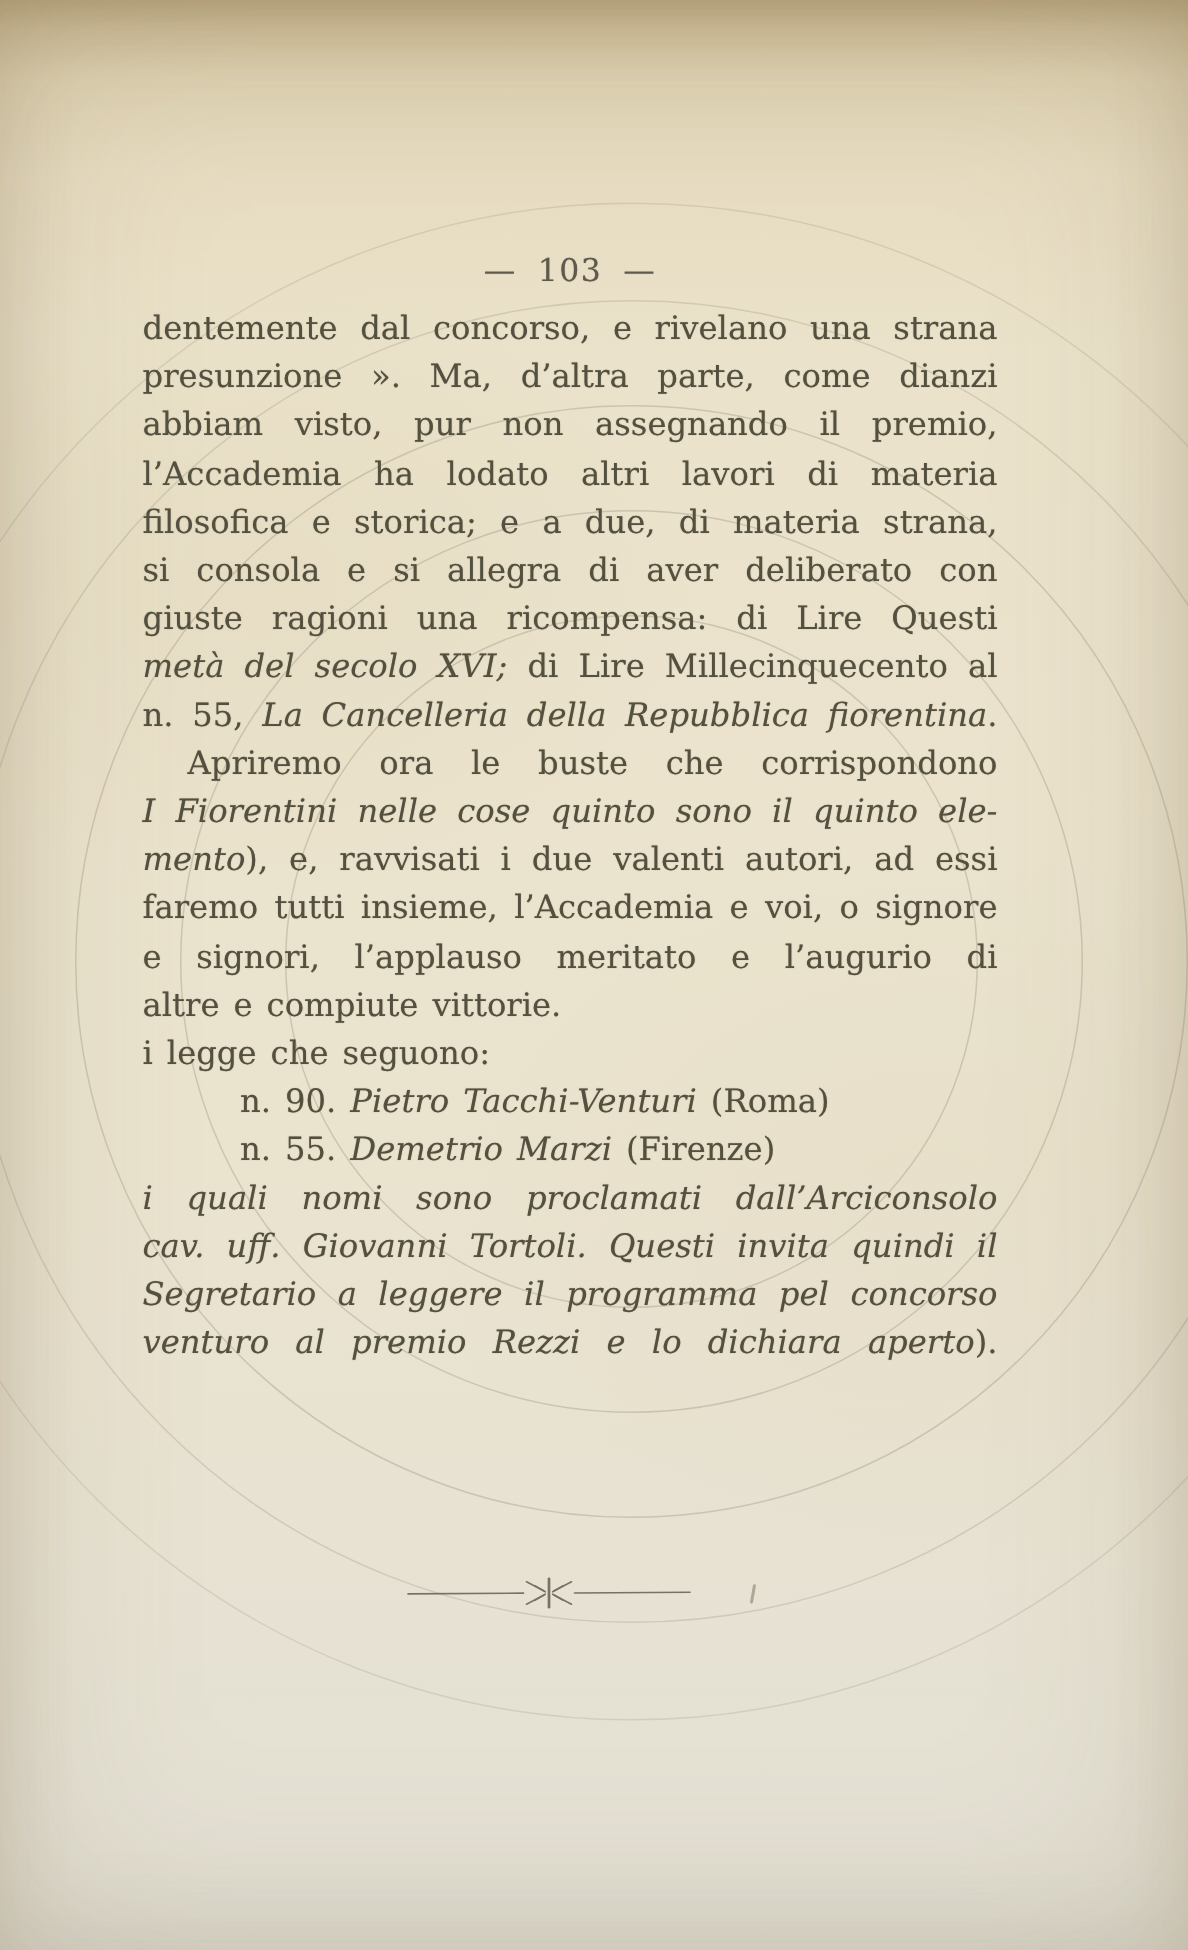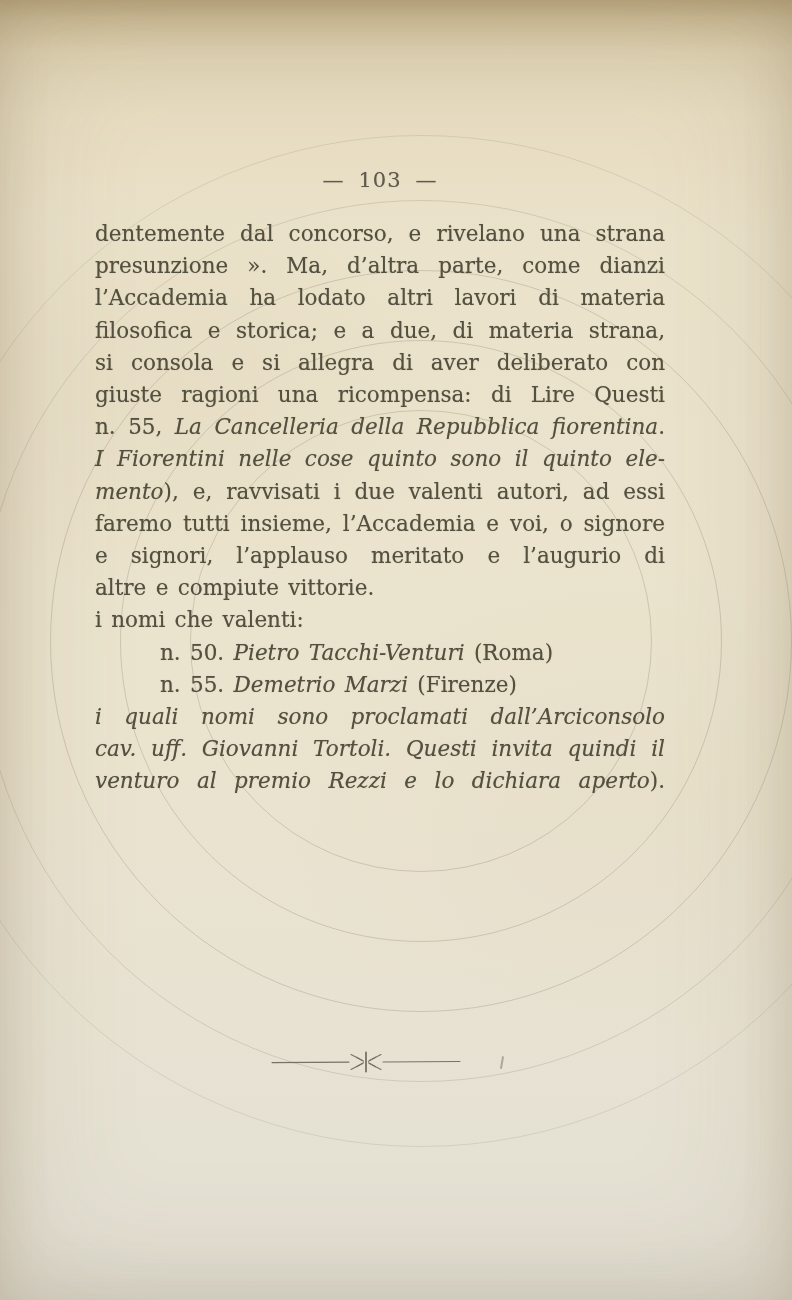--- a/index.html
+++ b/index.html
@@ -53,7 +53,6 @@
     color: var(--ink, #53503f);
     word-spacing: 2.5px;
     text-shadow: 0 0 0.7px rgba(90,84,66,0.5);
-    margin-top: 14px;
   }
   .line { text-align: justify; text-align-last: justify; white-space: normal; }
   .line.left { text-align: center; text-align-last: left; }

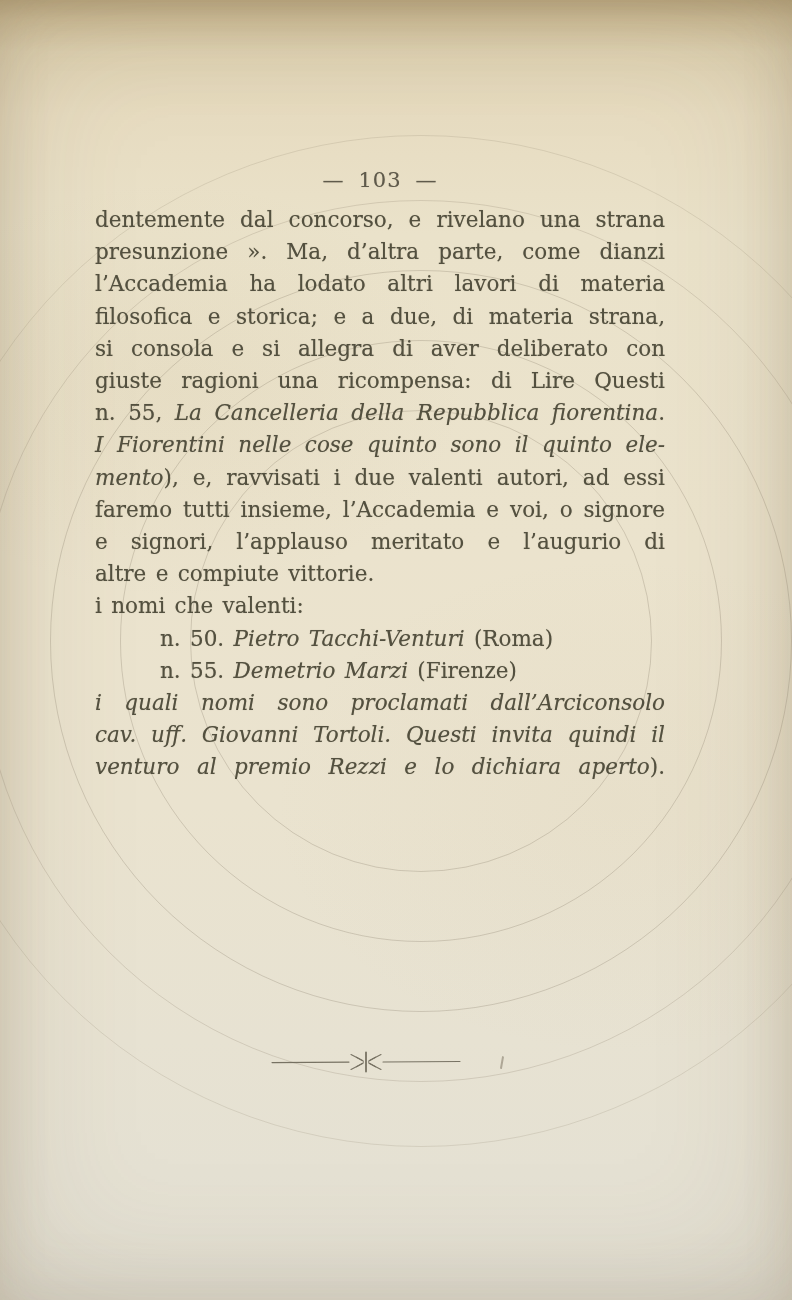--- a/index.html
+++ b/index.html
@@ -104,6 +104,7 @@
   <div class="text-block">
       <div class="line justify"><span class="roman">dentemente dal concorso, e rivelano una strana</span></div>
       <div class="line justify"><span class="roman">presunzione ». Ma, d’altra parte, come dianzi</span></div>
+      <div class="line justify"><span class="roman">abbiam visto, pur non assegnando il premio,</span></div>
       <div class="line justify"><span class="roman">l’Accademia ha lodato altri lavori di materia</span></div>
       <div class="line justify"><span class="roman">filosofica e storica; e a due, di materia strana,</span></div>
       <div class="line justify"><span class="roman">si consola e si allegra di aver deliberato con</span></div>

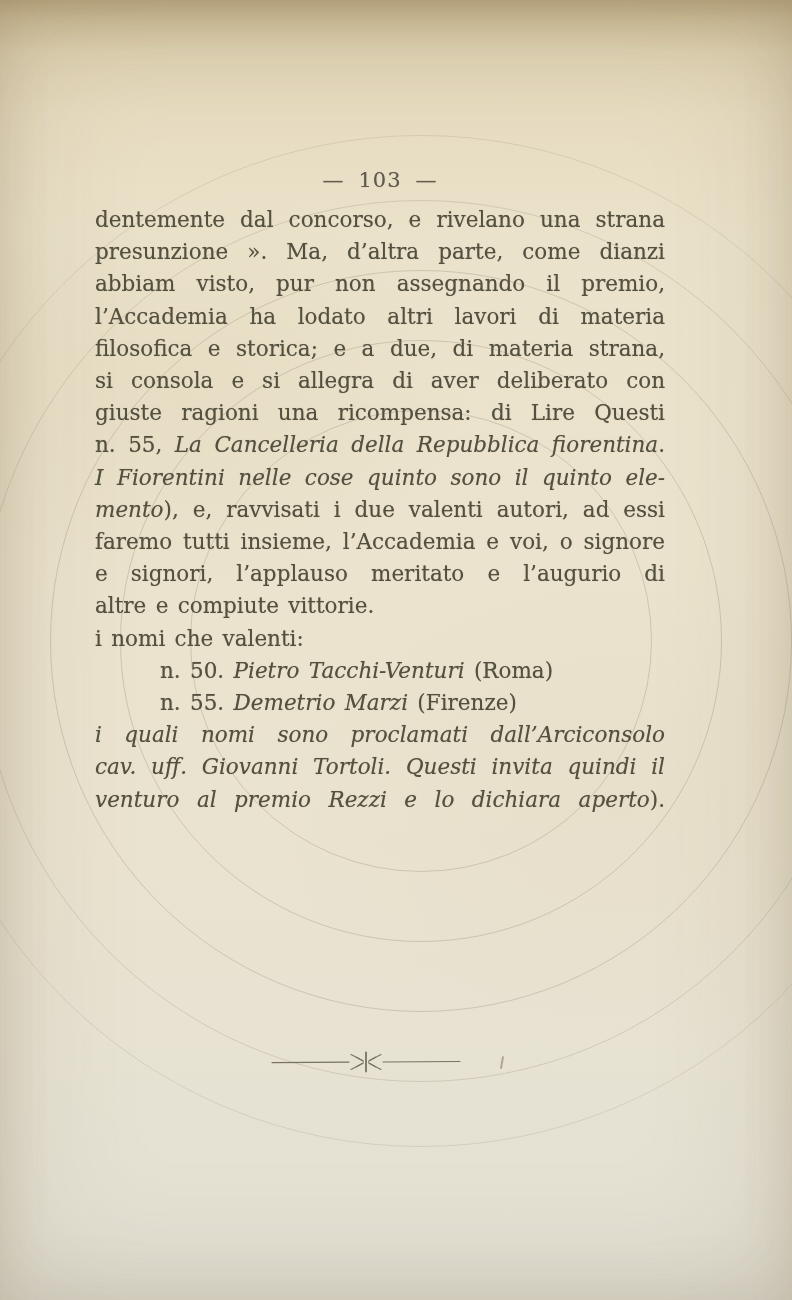--- a/index.html
+++ b/index.html
@@ -109,6 +109,7 @@
       <div class="line justify"><span class="roman">filosofica e storica; e a due, di materia strana,</span></div>
       <div class="line justify"><span class="roman">si consola e si allegra di aver deliberato con</span></div>
       <div class="line justify"><span class="roman">giuste ragioni una ricompensa: di Lire Questi</span></div>
+      <div class="line justify"><span class="italic">metà del secolo XVI;</span><span class="roman"> di Lire Millecinquecento al</span></div>
       <div class="line justify"><span class="roman">n. 55, </span><span class="italic">La Cancelleria della Repubblica fiorentina</span><span class="roman">.</span></div>
       <div class="line justify"><span class="italic">I Fiorentini nelle cose quinto sono il quinto ele-</span></div>
       <div class="line justify"><span class="italic">mento</span><span class="roman">), e, ravvisati i due valenti autori, ad essi</span></div>

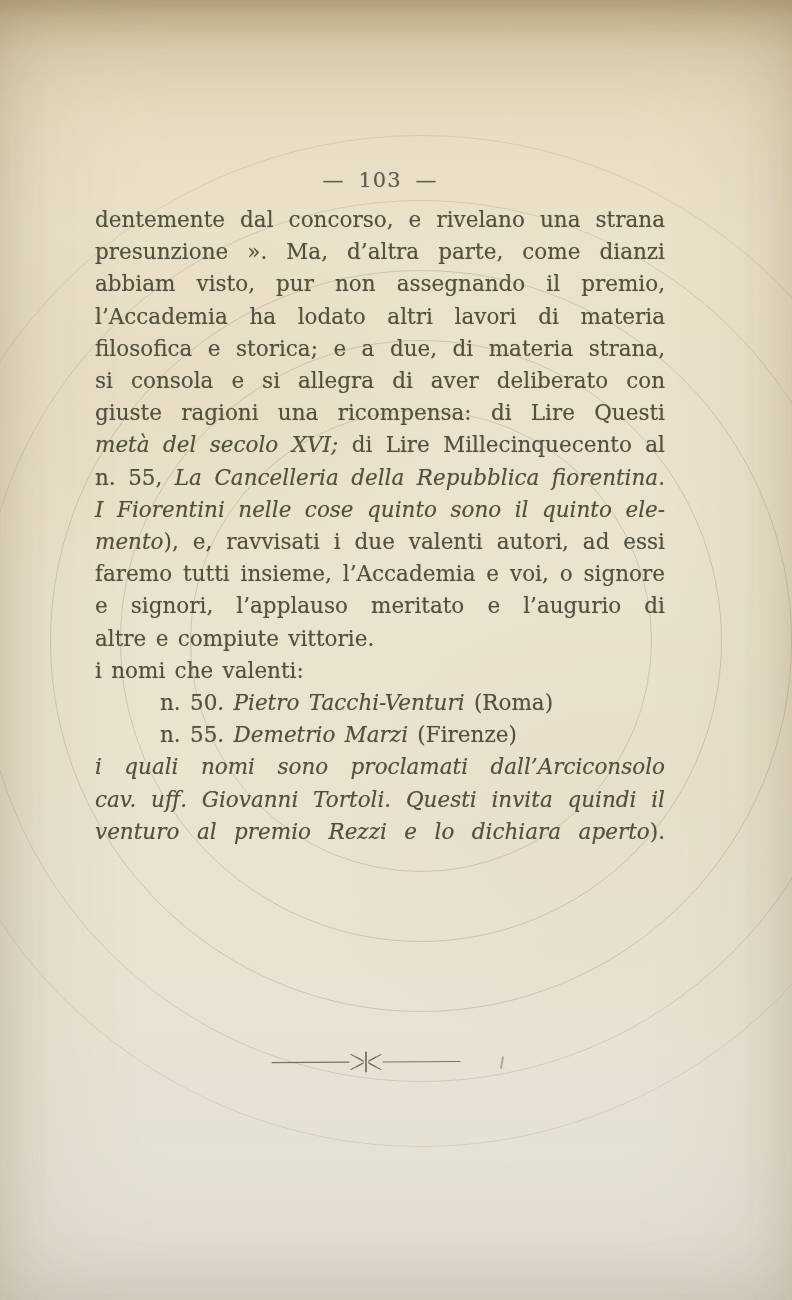--- a/index.html
+++ b/index.html
@@ -111,6 +111,7 @@
       <div class="line justify"><span class="roman">giuste ragioni una ricompensa: di Lire Questi</span></div>
       <div class="line justify"><span class="italic">metà del secolo XVI;</span><span class="roman"> di Lire Millecinquecento al</span></div>
       <div class="line justify"><span class="roman">n. 55, </span><span class="italic">La Cancelleria della Repubblica fiorentina</span><span class="roman">.</span></div>
+      <div class="line justify" style="text-indent: 30px;"><span class="roman">Apriremo ora le buste che corrispondono</span></div>
       <div class="line justify"><span class="italic">I Fiorentini nelle cose quinto sono il quinto ele-</span></div>
       <div class="line justify"><span class="italic">mento</span><span class="roman">), e, ravvisati i due valenti autori, ad essi</span></div>
       <div class="line justify"><span class="roman">faremo tutti insieme, l’Accademia e voi, o signore</span></div>

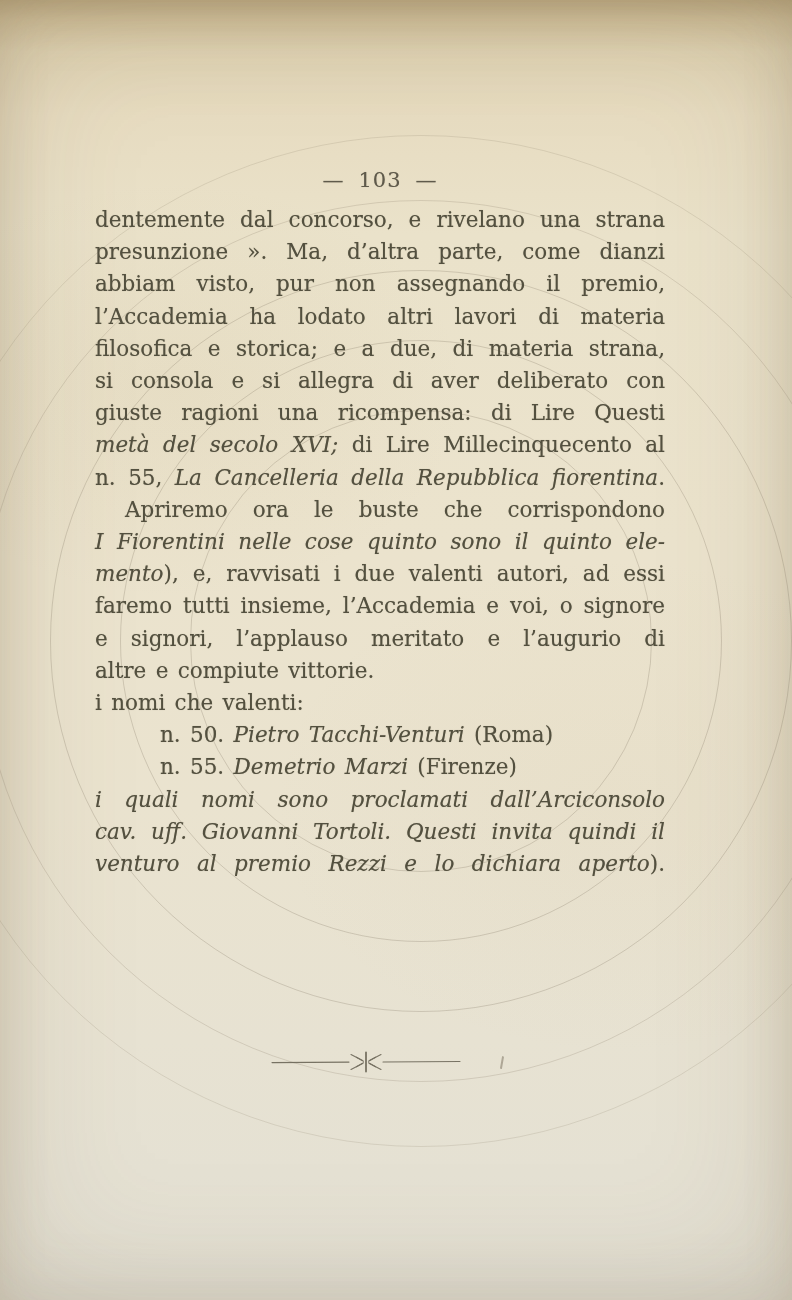--- a/index.html
+++ b/index.html
@@ -117,7 +117,7 @@
       <div class="line justify"><span class="roman">faremo tutti insieme, l’Accademia e voi, o signore</span></div>
       <div class="line justify"><span class="roman">e signori, l’applauso meritato e l’augurio di</span></div>
       <div class="line left"><span class="roman">altre e compiute vittorie.</span></div>
-      <div class="line left"><span class="roman">i nomi che valenti:</span></div>
+      <div class="line left"><span class="roman">i legge che seguono:</span></div>
       <div class="line left" style="text-indent: 65px;"><span class="roman">n. 50. </span><span class="italic">Pietro Tacchi-Venturi</span><span class="roman"> (Roma)</span></div>
       <div class="line left" style="text-indent: 65px;"><span class="roman">n. 55. </span><span class="italic">Demetrio Marzi</span><span class="roman"> (Firenze)</span></div>
       <div class="line justify"><span class="italic">i quali nomi sono proclamati dall’Arciconsolo</span></div>

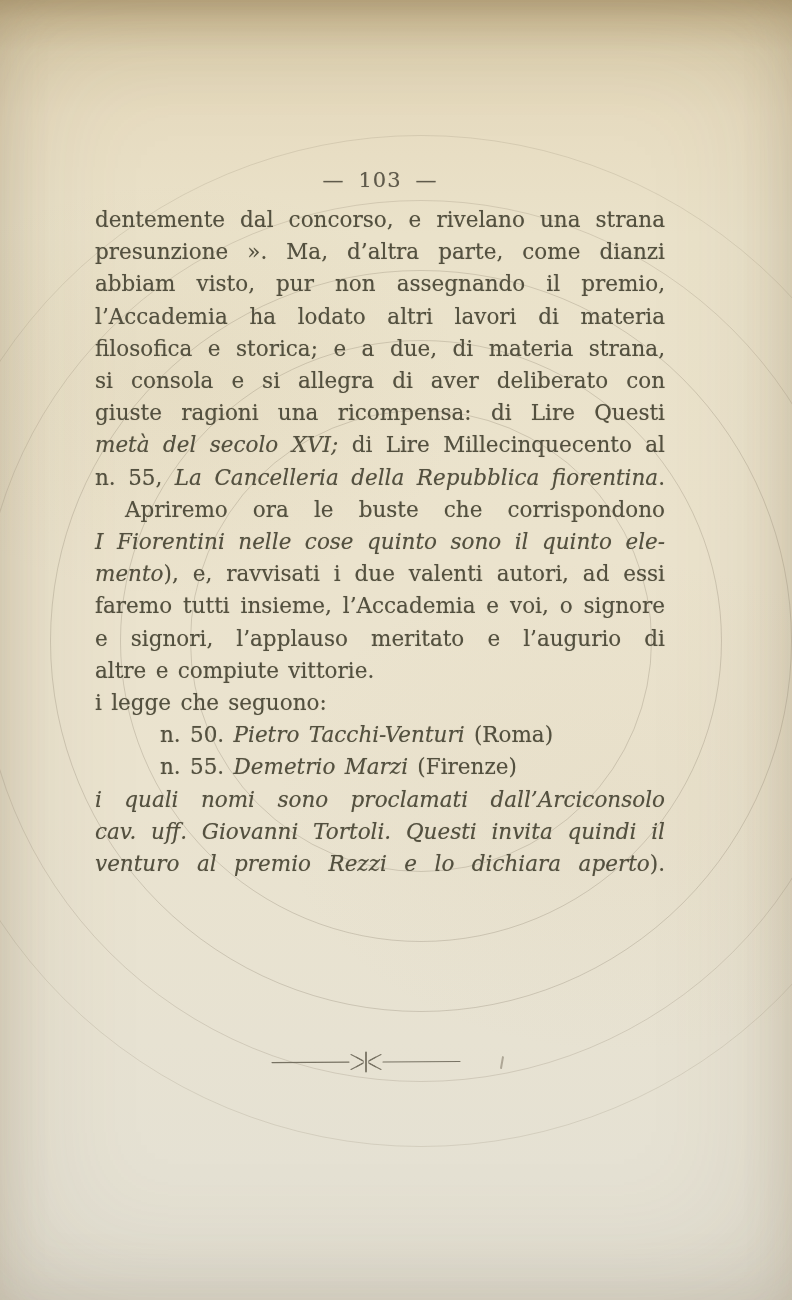--- a/index.html
+++ b/index.html
@@ -118,7 +118,7 @@
       <div class="line justify"><span class="roman">e signori, l’applauso meritato e l’augurio di</span></div>
       <div class="line left"><span class="roman">altre e compiute vittorie.</span></div>
       <div class="line left"><span class="roman">i legge che seguono:</span></div>
-      <div class="line left" style="text-indent: 65px;"><span class="roman">n. 50. </span><span class="italic">Pietro Tacchi-Venturi</span><span class="roman"> (Roma)</span></div>
+      <div class="line left" style="text-indent: 65px;"><span class="roman">n. 90. </span><span class="italic">Pietro Tacchi-Venturi</span><span class="roman"> (Roma)</span></div>
       <div class="line left" style="text-indent: 65px;"><span class="roman">n. 55. </span><span class="italic">Demetrio Marzi</span><span class="roman"> (Firenze)</span></div>
       <div class="line justify"><span class="italic">i quali nomi sono proclamati dall’Arciconsolo</span></div>
       <div class="line justify"><span class="italic">cav. uff. Giovanni Tortoli. Questi invita quindi il</span></div>

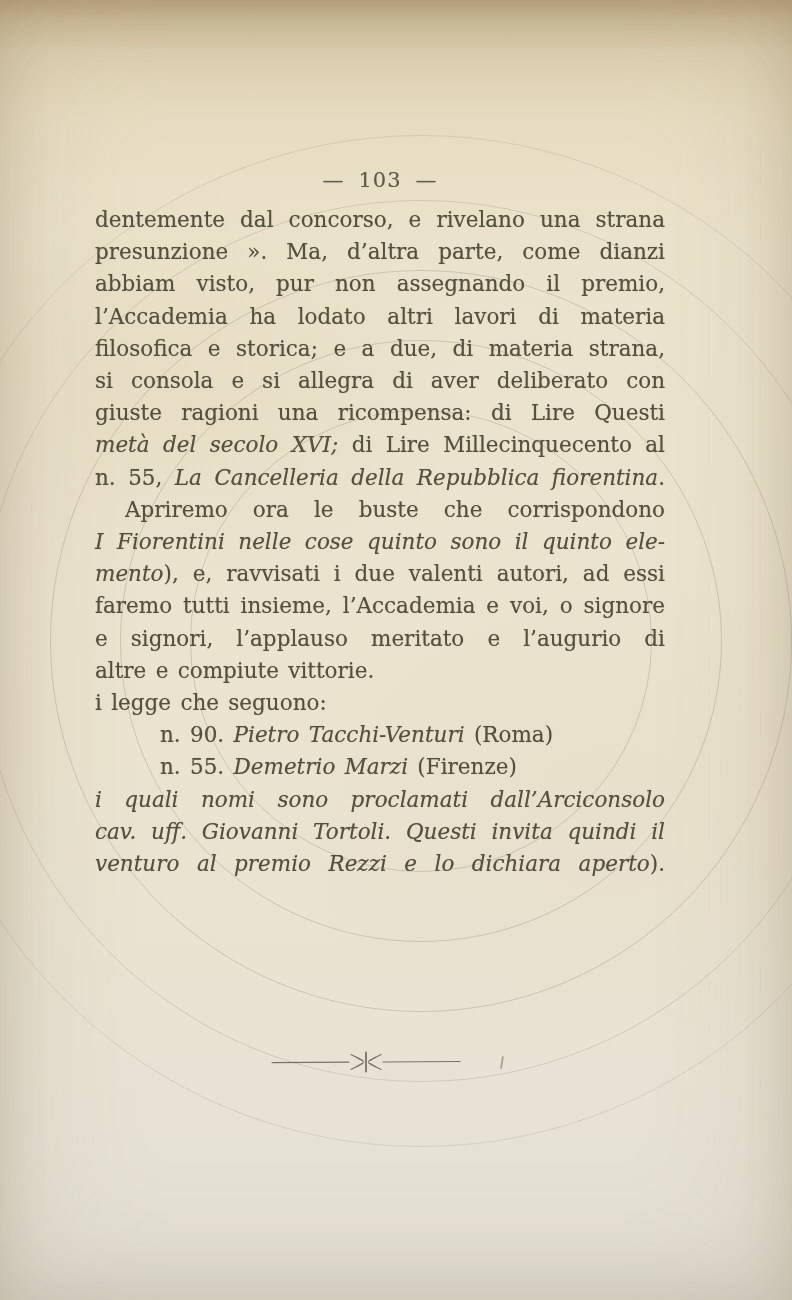--- a/index.html
+++ b/index.html
@@ -122,6 +122,7 @@
       <div class="line left" style="text-indent: 65px;"><span class="roman">n. 55. </span><span class="italic">Demetrio Marzi</span><span class="roman"> (Firenze)</span></div>
       <div class="line justify"><span class="italic">i quali nomi sono proclamati dall’Arciconsolo</span></div>
       <div class="line justify"><span class="italic">cav. uff. Giovanni Tortoli. Questi invita quindi il</span></div>
+      <div class="line justify"><span class="italic">Segretario a leggere il programma pel concorso</span></div>
       <div class="line justify"><span class="italic">venturo al premio Rezzi e lo dichiara aperto</span><span class="roman">).</span></div>
     </div>
 

